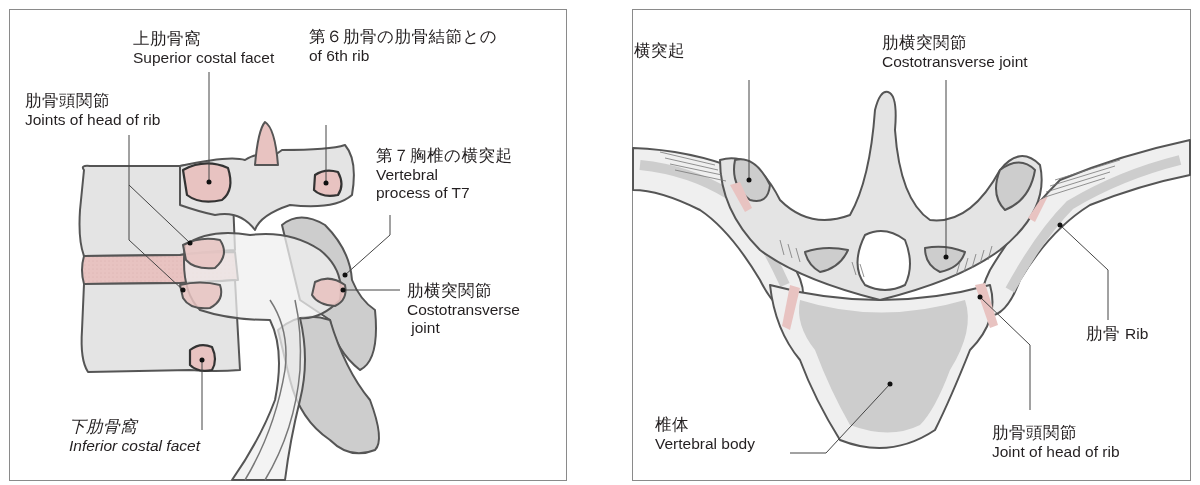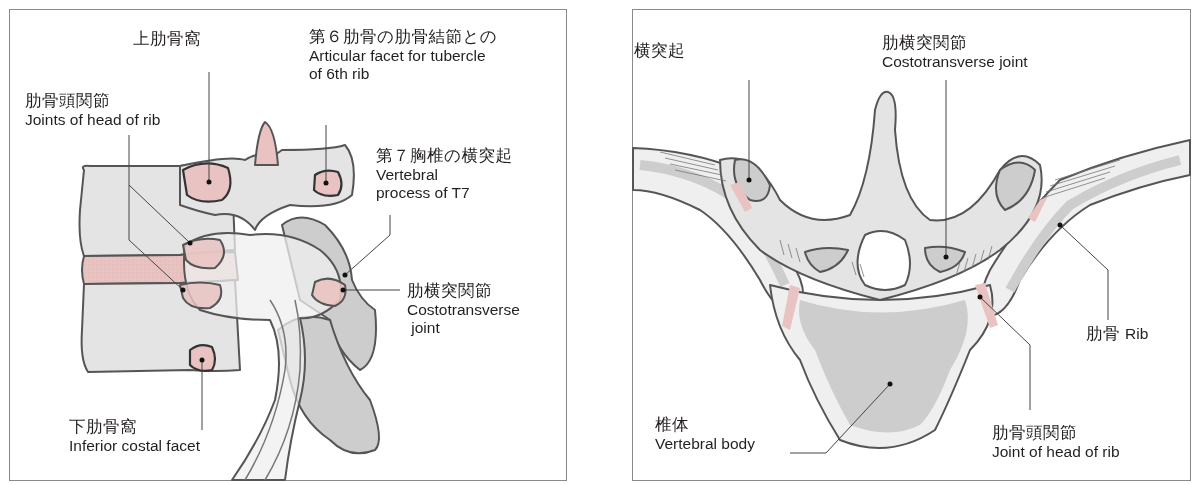--- a/index.html
+++ b/index.html
@@ -126,6 +126,7 @@
 
 <div class="label" style="left:85px; top:30px;margin-left:48px;">
   <span class="jp">上肋骨窩</span>
+  <span class="en">Superior costal facet</span>
 </div>
 <div class="label" style="left:309px; top:28px;">
   <span class="jp">第６肋骨の肋骨結節との</span>

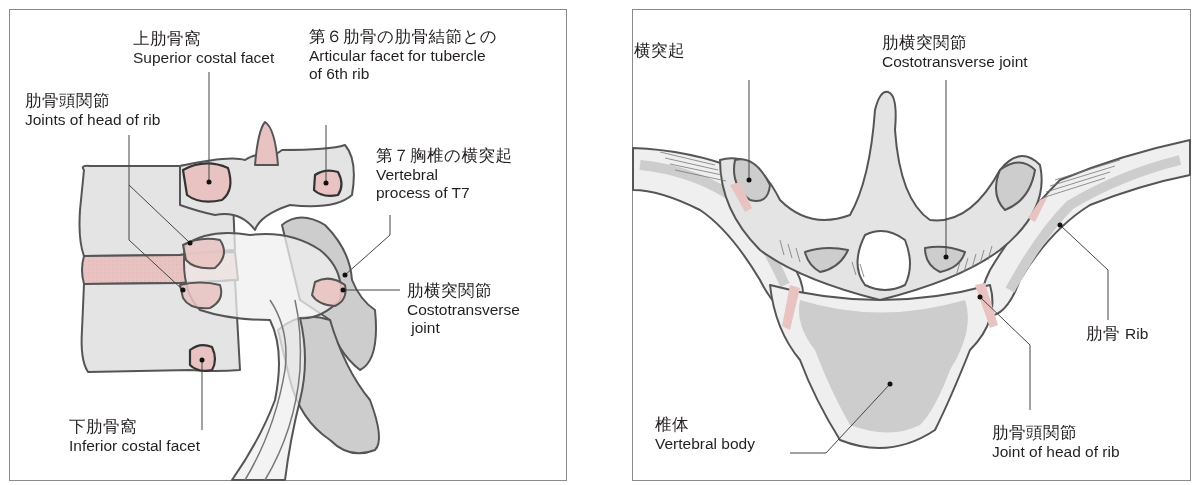--- a/index.html
+++ b/index.html
@@ -130,7 +130,6 @@
 </div>
 <div class="label" style="left:309px; top:28px;">
   <span class="jp">第６肋骨の肋骨結節との</span>
-  <span class="en">Articular facet for tubercle</span>
   <span class="en">of 6th rib</span>
 </div>
 <div class="label" style="left:25px; top:92px;">

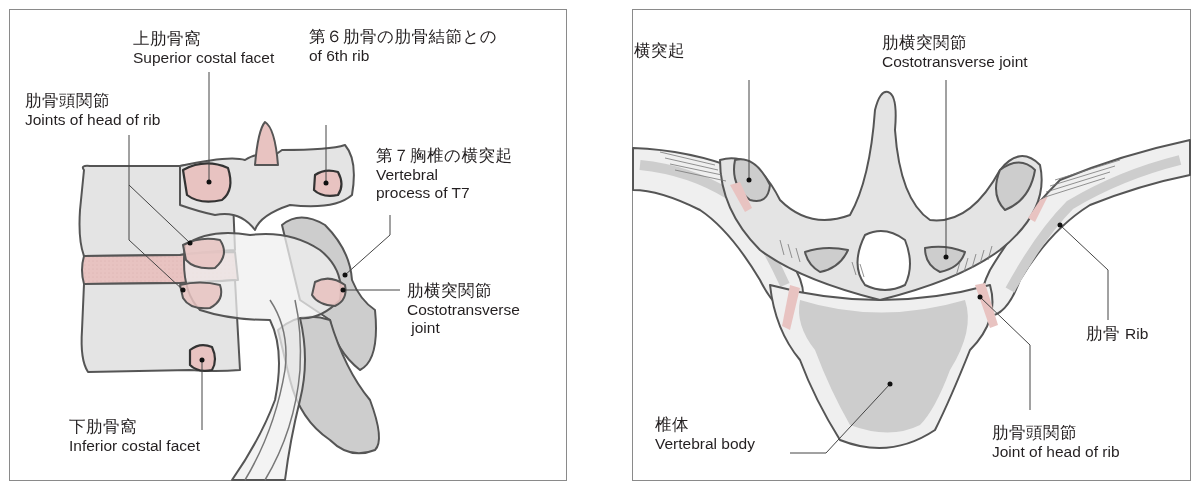--- a/index.html
+++ b/index.html
@@ -146,7 +146,7 @@
   <span class="en">Costotransverse</span>
   <span class="en" style="white-space:pre"> joint</span>
 </div>
-<div class="label" style="left:69px; top:418px;">
+<div class="label" style="left:69px; top:418px;font-style:italic;">
   <span class="jp">下肋骨窩</span>
   <span class="en">Inferior costal facet</span>
 </div>

